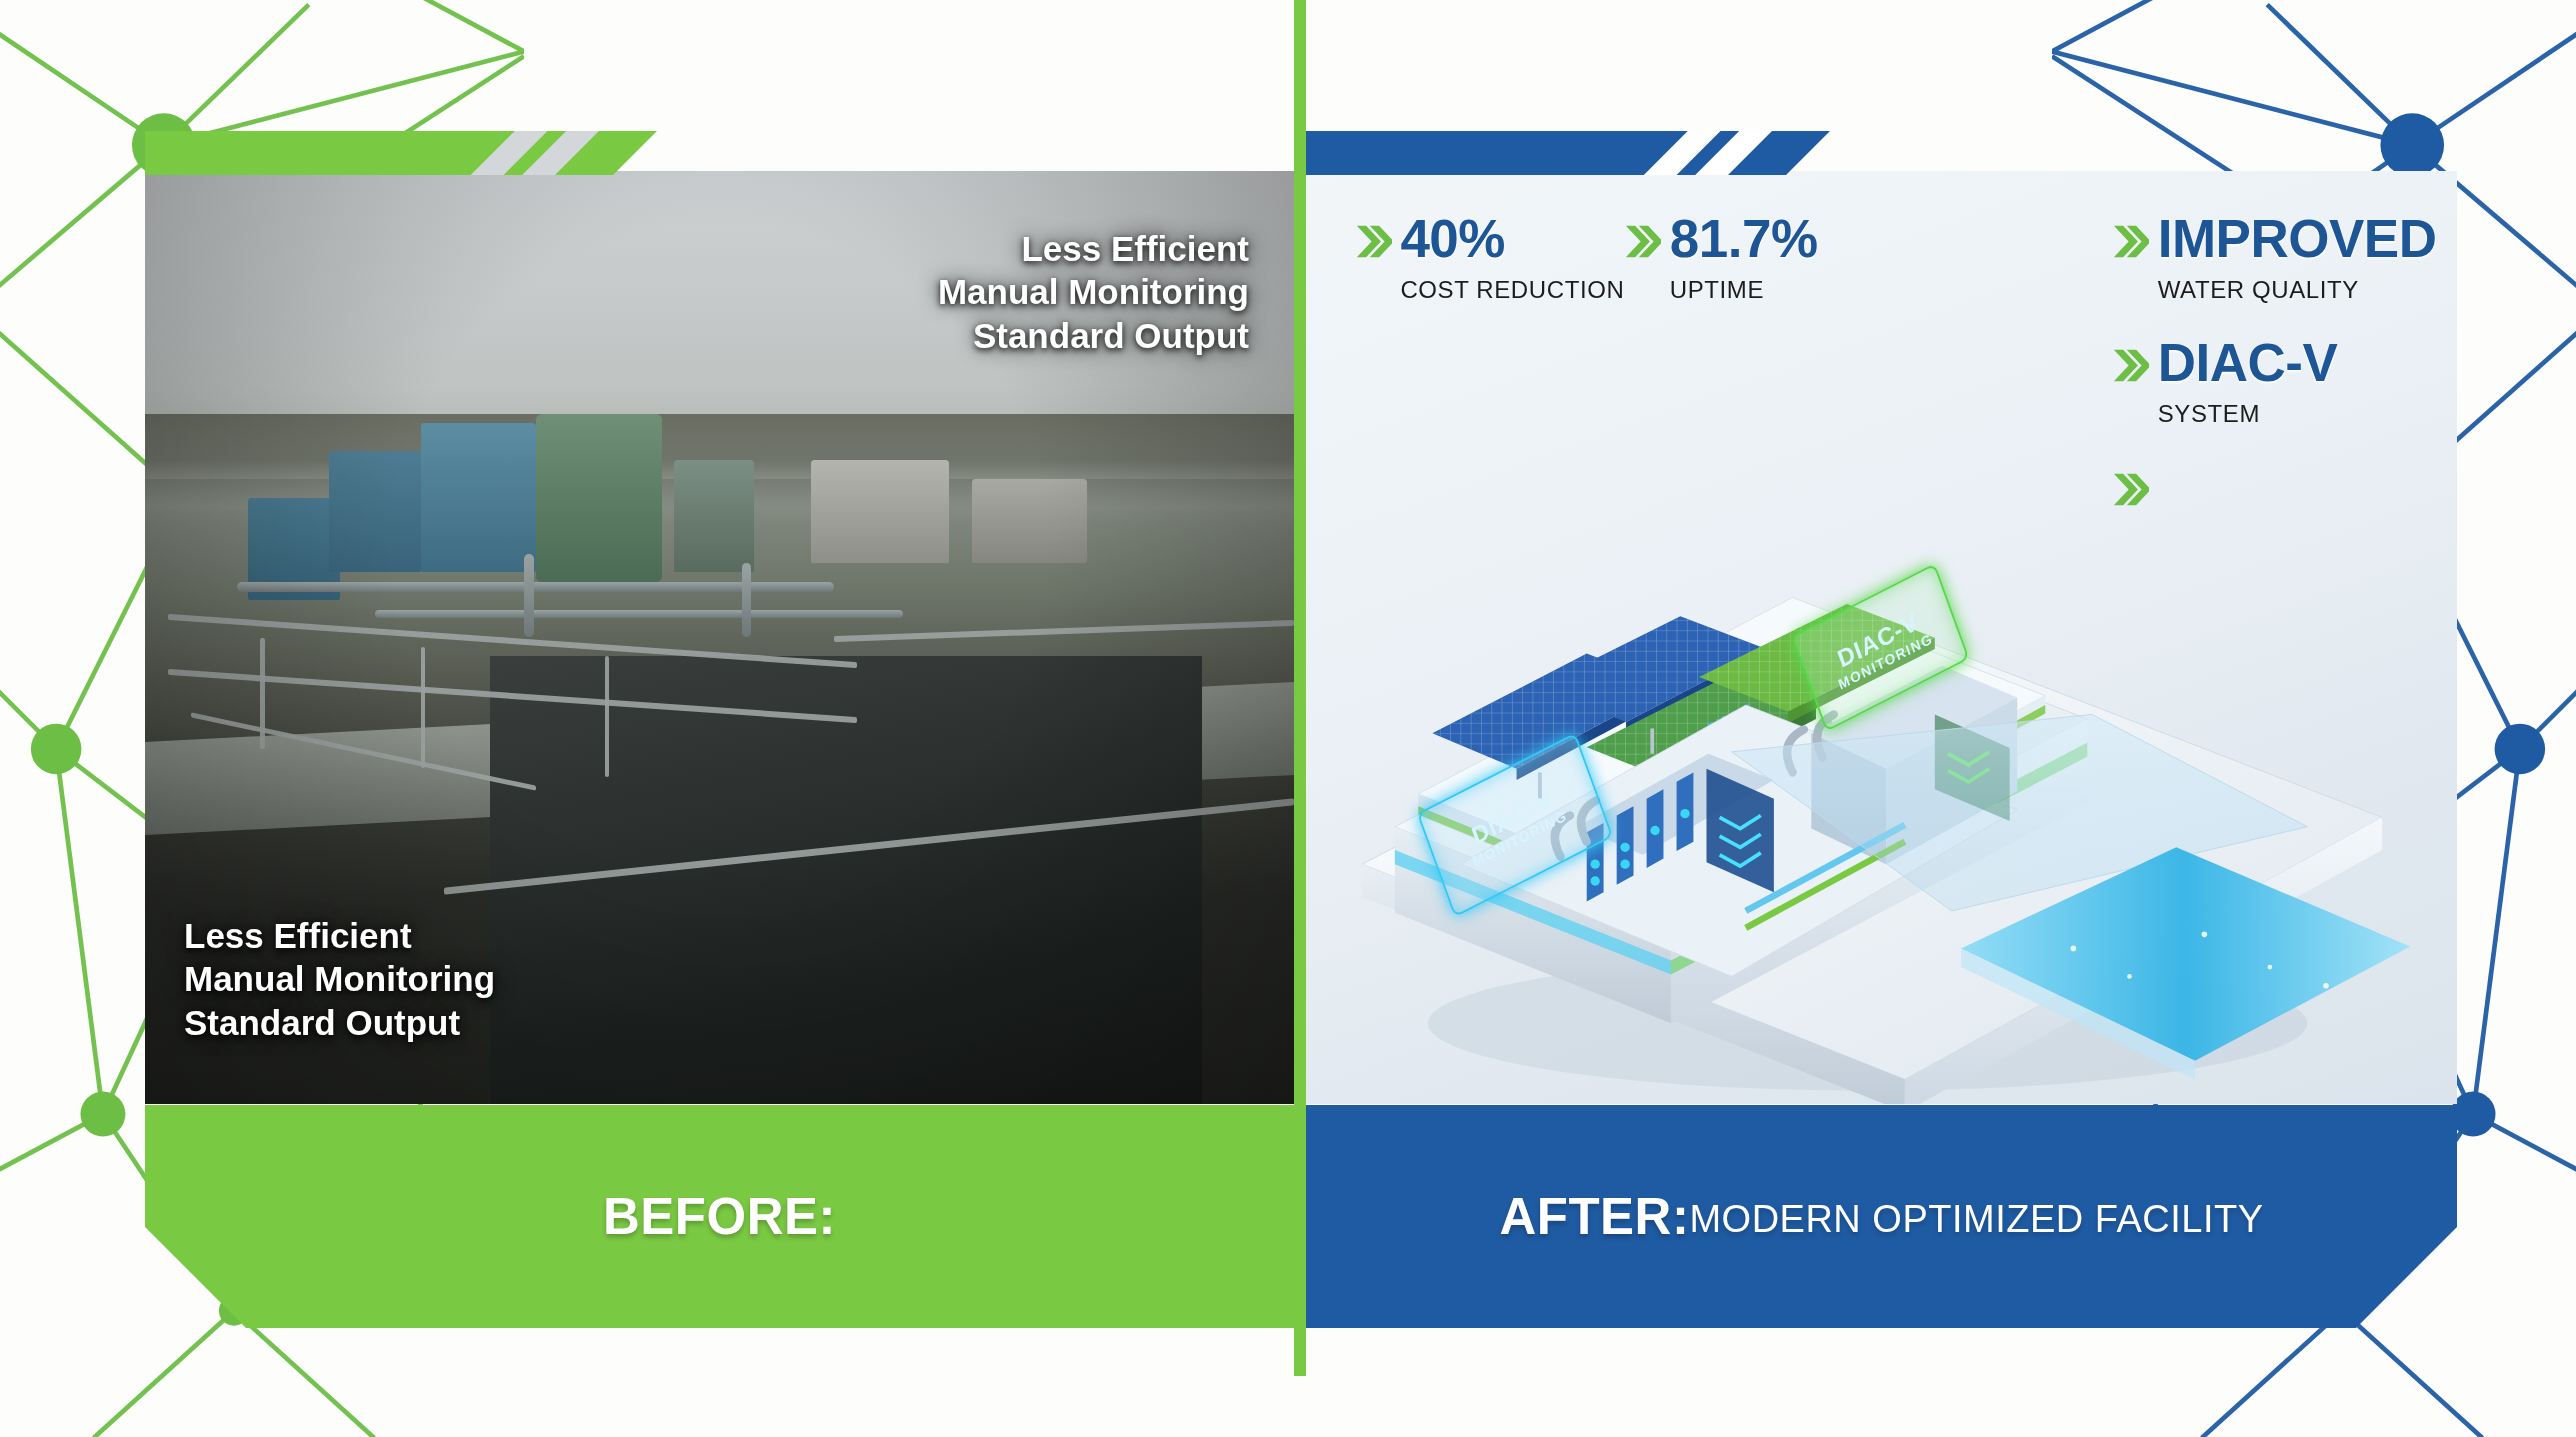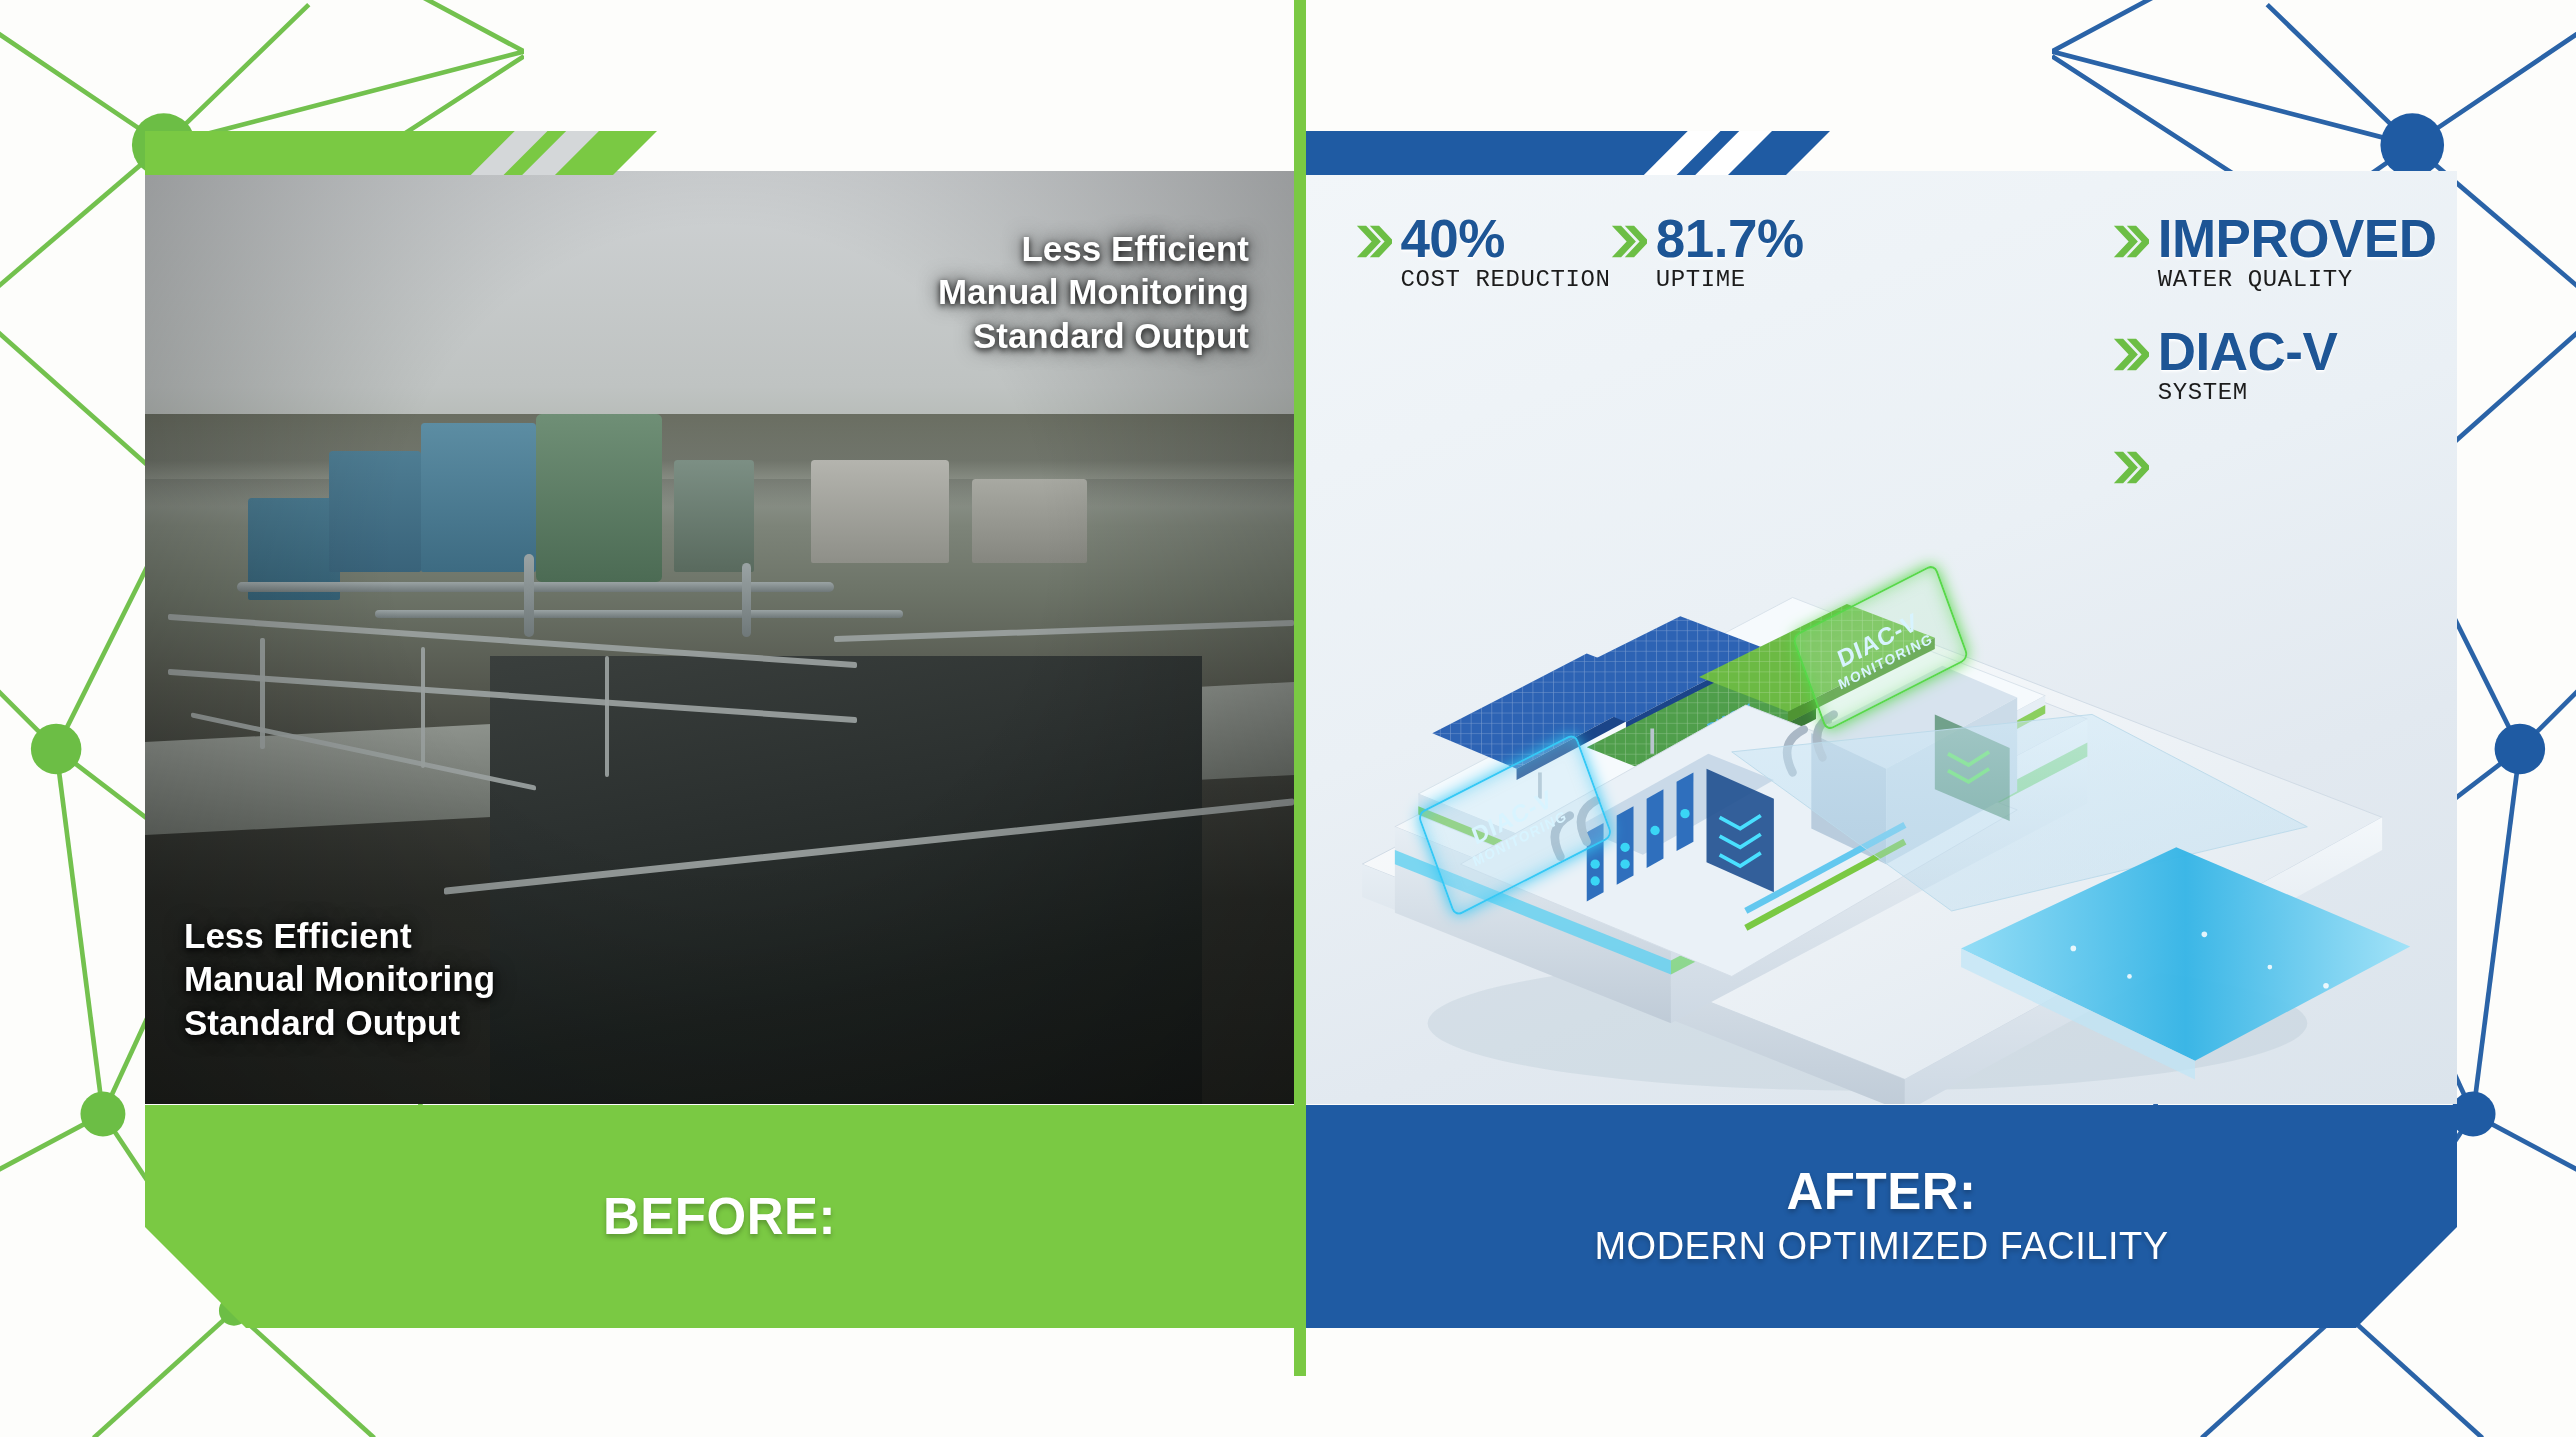--- a/index.html
+++ b/index.html
@@ -96,7 +96,7 @@
     text-shadow:0 0.9px 0 #fff, 0 1.9px 2.8px rgba(255,255,255,.85);
   }
   .stat-sub {
-    color:#1c1c1c; font-size:24px; letter-spacing:0.6px; margin-top:1px; font-weight:normal;font-family:Liberation Mono, monospace;
+    color:#1c1c1c; font-size:24px; letter-spacing:0.6px; margin-top:11px; font-weight:normal;
   }
   .stat-col-right {
     position:absolute; right:20.6px; top:43px;

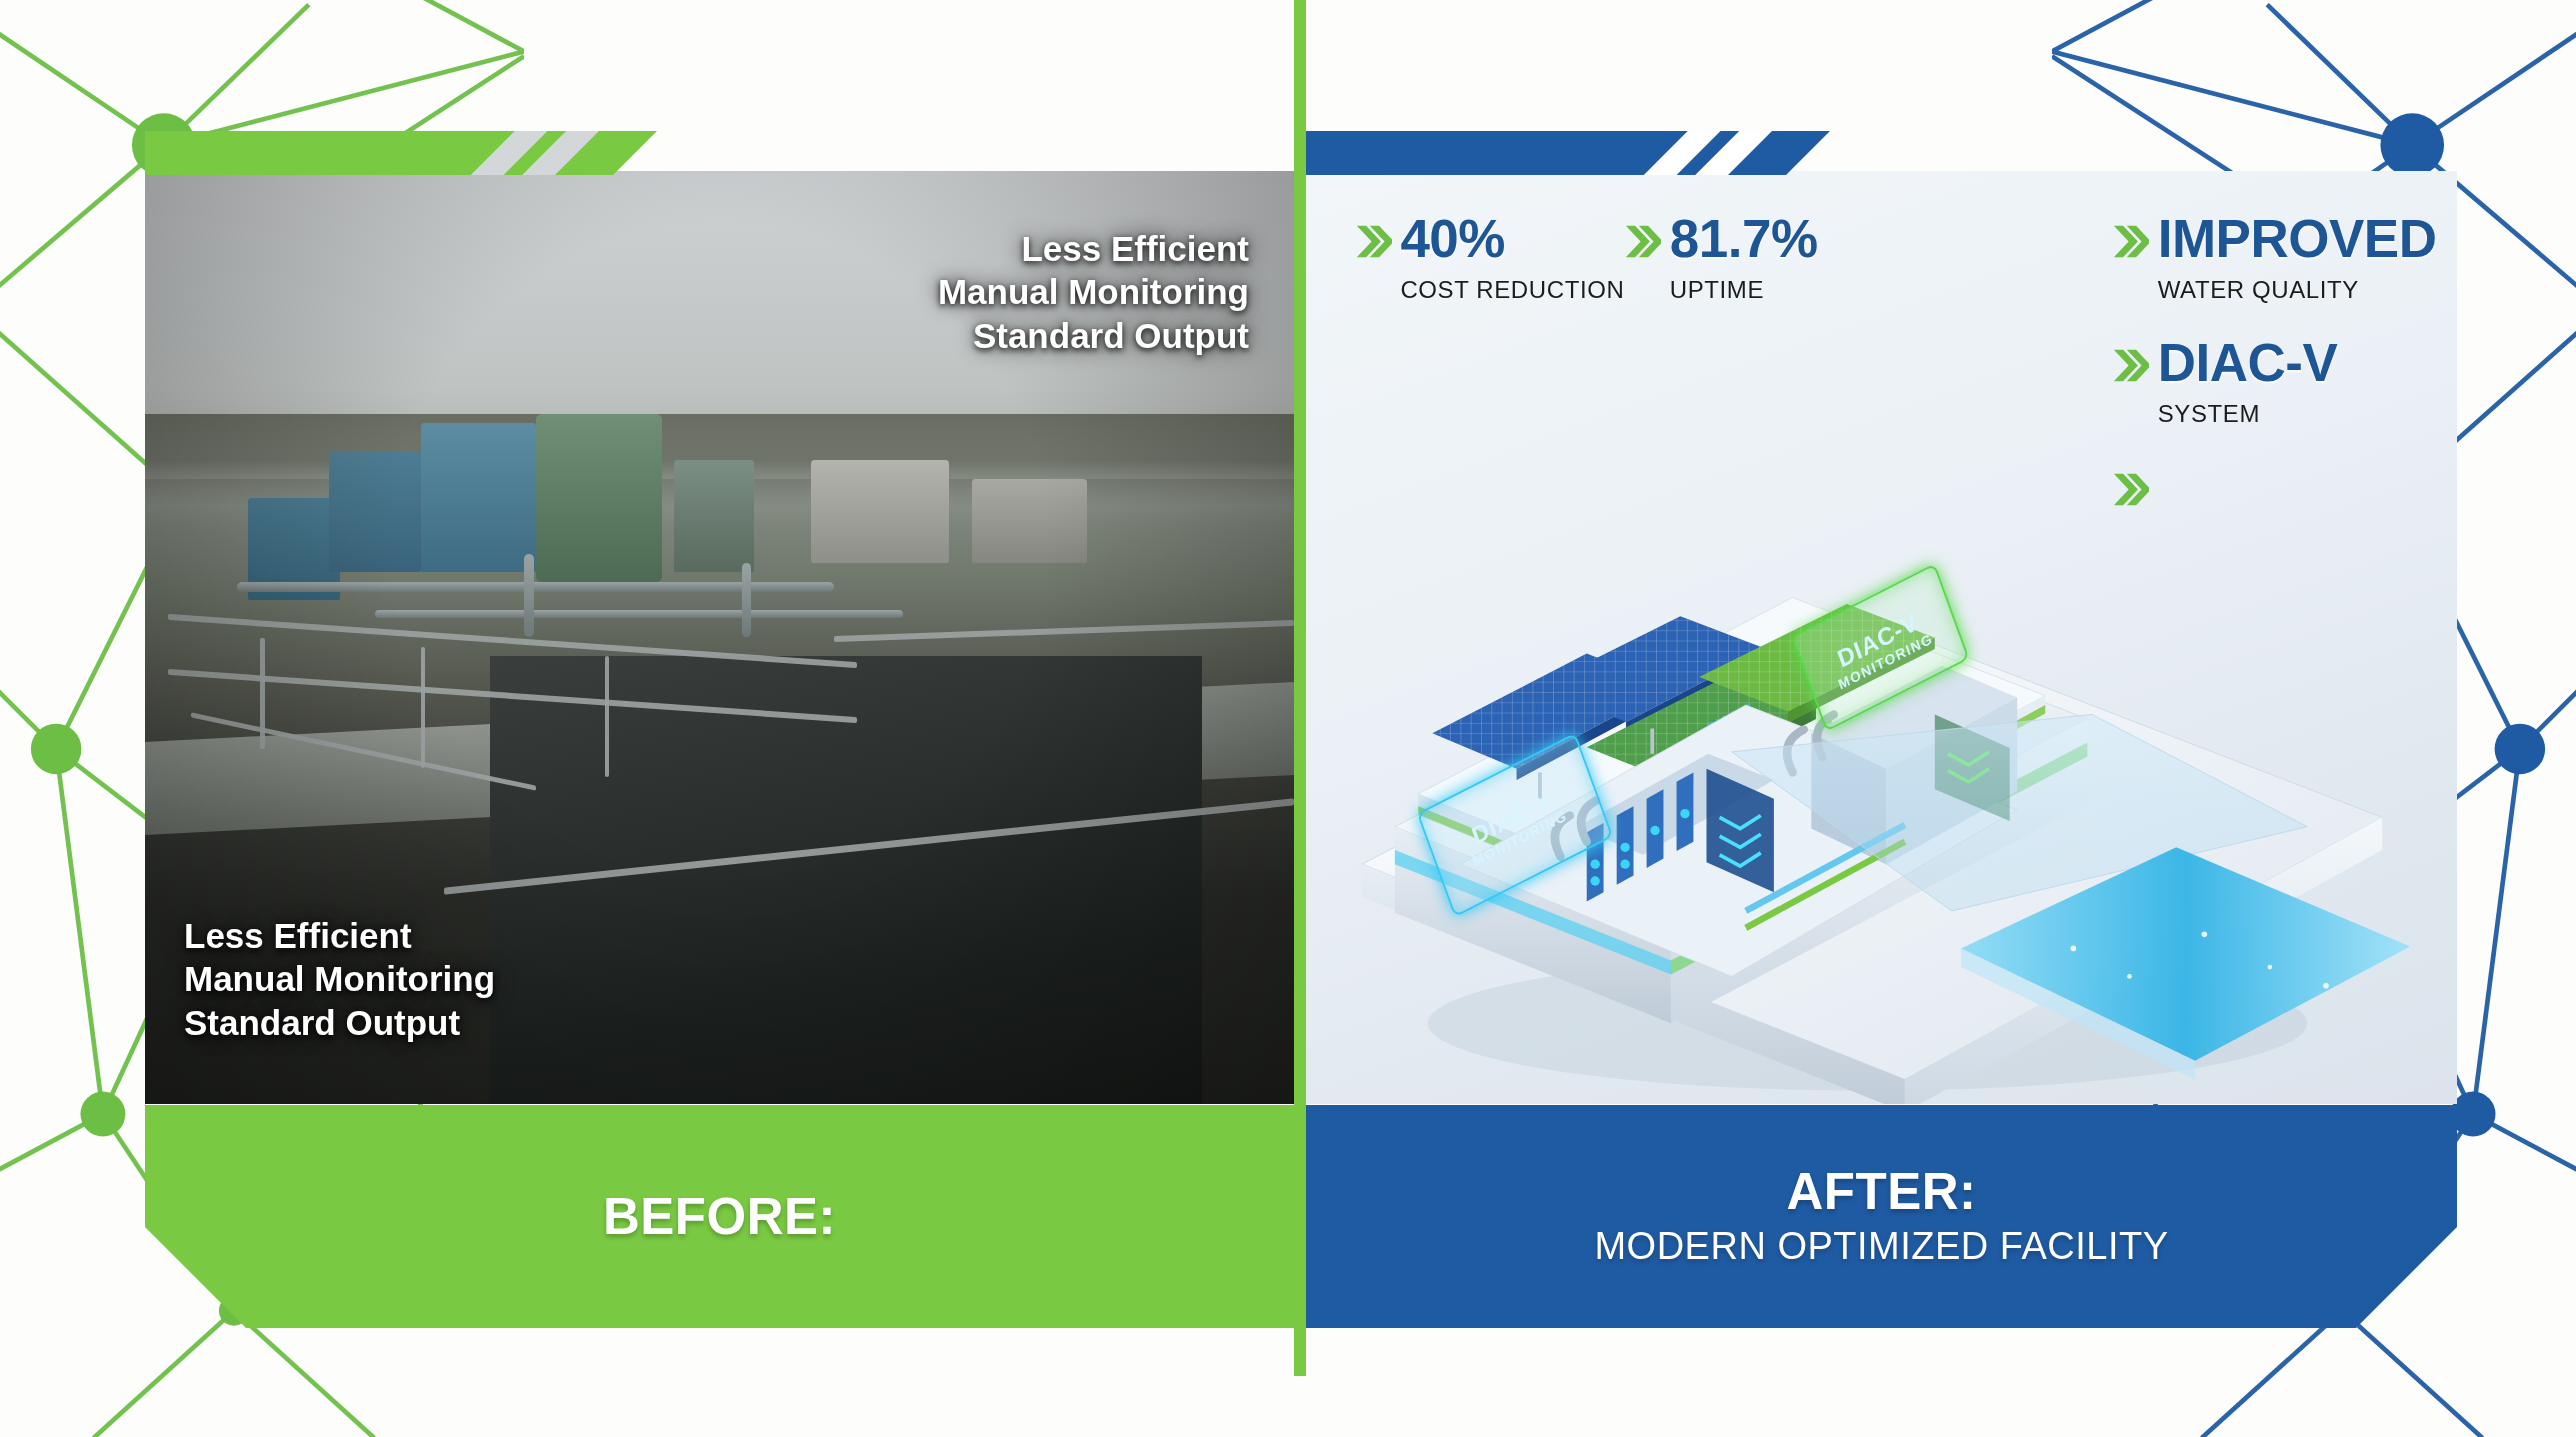--- a/index.html
+++ b/index.html
@@ -120,7 +120,7 @@
   
   .banner {
     position:absolute; top:1105px; height:223px; z-index:7;
-    display:flex; flex-direction:column; align-items:center; justify-content:center;
+    display:flex; align-items:center; justify-content:center;
     color:#fff; text-align:center;
   }
   .banner-before {

